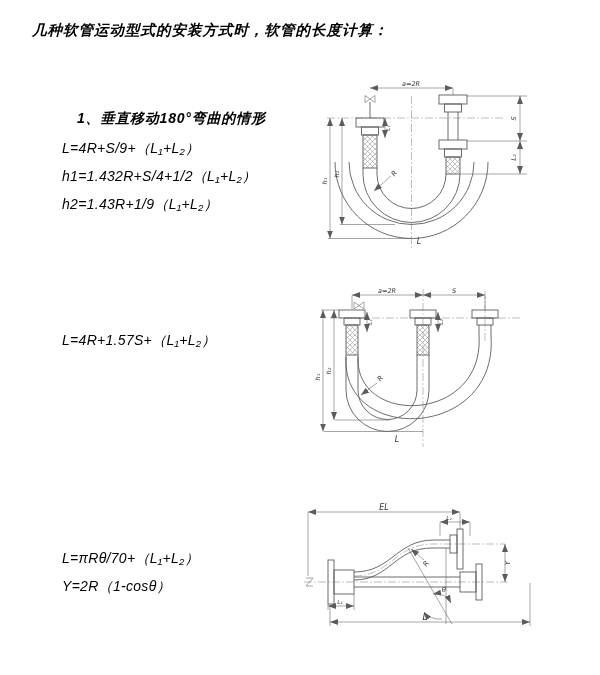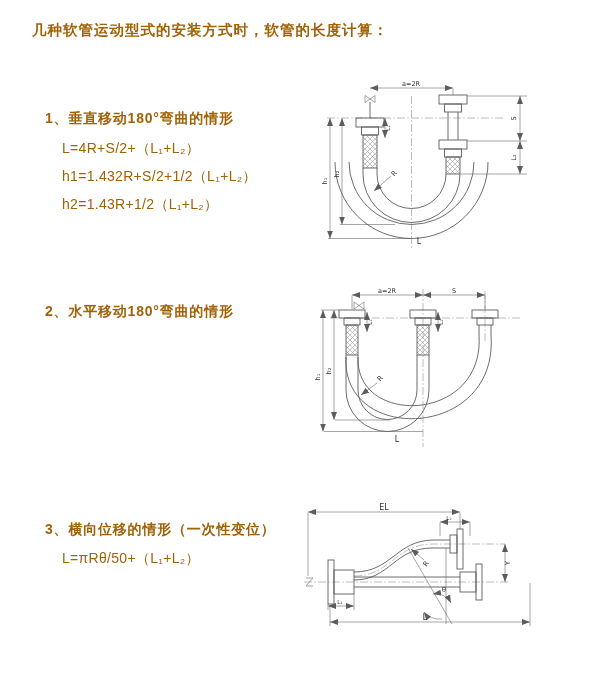--- a/index.html
+++ b/index.html
@@ -5,7 +5,7 @@
   html,body{margin:0;padding:0;background:#e8e8e8;}
   .page{
     position:relative;width:600px;height:675px;background:#ffffff;
-    font-family:"Liberation Sans",sans-serif;color:#a16207;overflow:hidden;
+    font-family:"Liberation Sans",sans-serif;color:#000000;overflow:hidden;font-style:italic;
   }
   .title{
     position:absolute;left:32px;top:21px;font-size:14.5px;font-weight:bold;

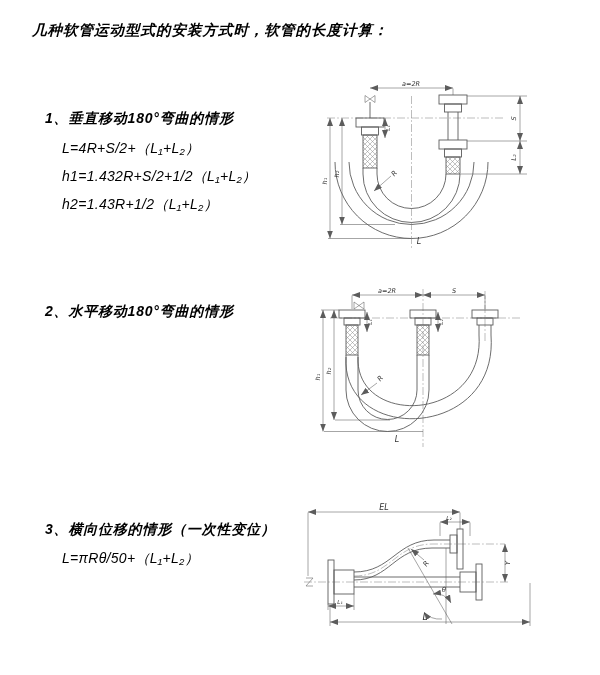--- a/index.html
+++ b/index.html
@@ -12,7 +12,7 @@
     letter-spacing:1px;white-space:nowrap;
   }
   .heading{
-    position:absolute;font-size:14px;font-weight:bold;letter-spacing:0.8px;white-space:nowrap;
+    position:absolute;font-size:14px;font-weight:bold;letter-spacing:0.8px;white-space:nowrap;margin-left:32px;
   }
   .formula{
     position:absolute;font-size:14px;font-weight:500;letter-spacing:0.3px;white-space:nowrap;

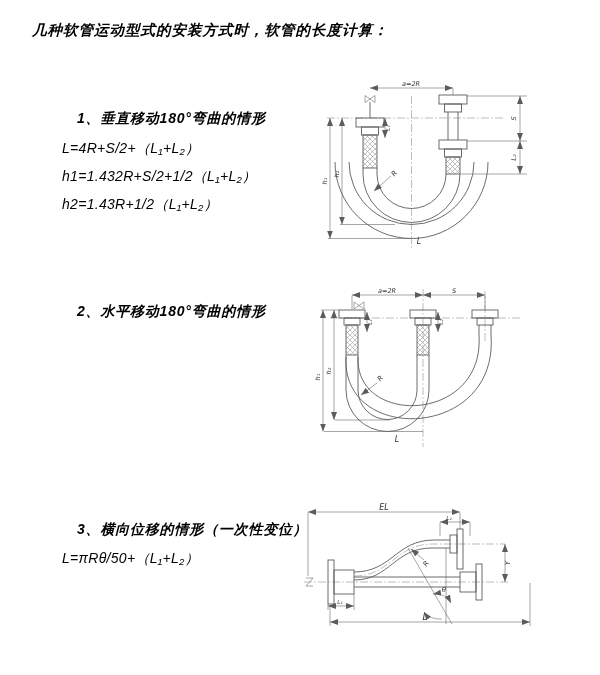--- a/index.html
+++ b/index.html
@@ -36,7 +36,7 @@
   <div class="title">几种软管运动型式的安装方式时，软管的长度计算：</div>
 
   <div class="heading" style="left:45px;top:110px">1、垂直移动180°弯曲的情形</div>
-  <div class="formula" style="left:62px;top:140px">L=4R+S/2+（L₁+L₂）</div>
+  <div class="formula" style="left:62px;top:140px">L=4R+S/9+（L₁+L₂）</div>
   <div class="formula" style="left:62px;top:168px">h1=1.432R+S/2+1/2（L₁+L₂）</div>
   <div class="formula" style="left:62px;top:196px">h2=1.43R+1/2（L₁+L₂）</div>
 

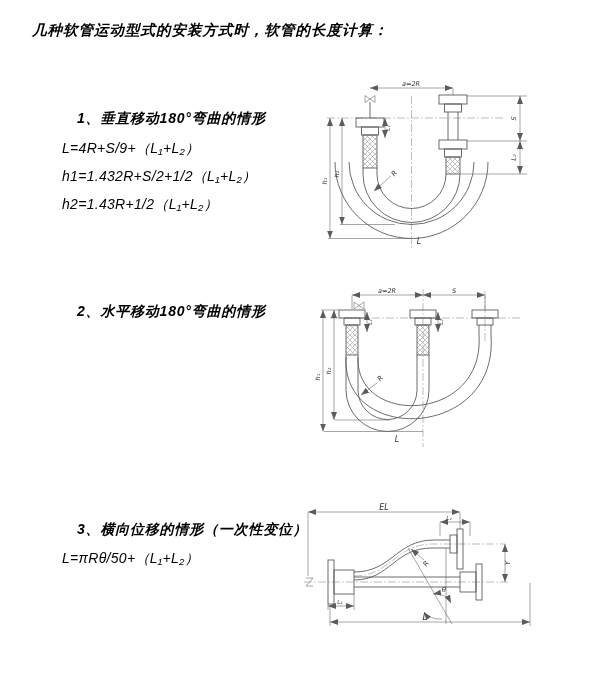--- a/index.html
+++ b/index.html
@@ -37,7 +37,7 @@
 
   <div class="heading" style="left:45px;top:110px">1、垂直移动180°弯曲的情形</div>
   <div class="formula" style="left:62px;top:140px">L=4R+S/9+（L₁+L₂）</div>
-  <div class="formula" style="left:62px;top:168px">h1=1.432R+S/2+1/2（L₁+L₂）</div>
+  <div class="formula" style="left:62px;top:168px">h1=1.432R+S/4+1/2（L₁+L₂）</div>
   <div class="formula" style="left:62px;top:196px">h2=1.43R+1/2（L₁+L₂）</div>
 
   <svg class="diag" style="left:315px;top:74px" width="265" height="178" viewBox="0 0 265 178">

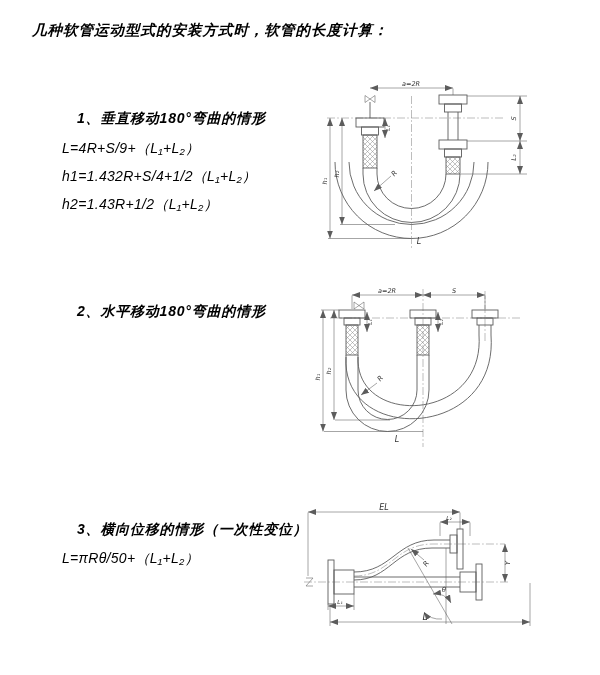--- a/index.html
+++ b/index.html
@@ -38,7 +38,7 @@
   <div class="heading" style="left:45px;top:110px">1、垂直移动180°弯曲的情形</div>
   <div class="formula" style="left:62px;top:140px">L=4R+S/9+（L₁+L₂）</div>
   <div class="formula" style="left:62px;top:168px">h1=1.432R+S/4+1/2（L₁+L₂）</div>
-  <div class="formula" style="left:62px;top:196px">h2=1.43R+1/2（L₁+L₂）</div>
+  <div class="formula" style="left:62px;top:196px">h2=1.43R+1/9（L₁+L₂）</div>
 
   <svg class="diag" style="left:315px;top:74px" width="265" height="178" viewBox="0 0 265 178">
     <defs>

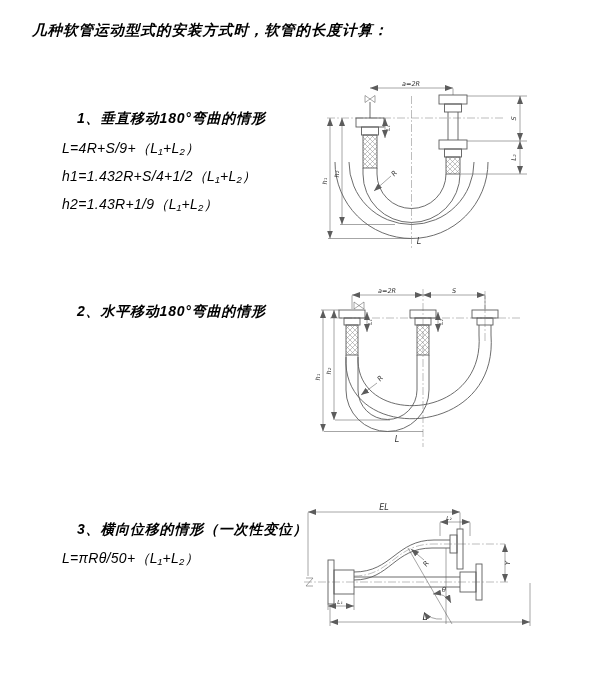--- a/index.html
+++ b/index.html
@@ -106,7 +106,6 @@
     <text class="t8" x="104" y="170" text-anchor="middle">L</text>
   </svg>
 
-  <div class="heading" style="left:45px;top:303px">2、水平移动180°弯曲的情形</div>
 
   <svg class="diag" style="left:315px;top:285px" width="275" height="170" viewBox="0 0 275 170">
     <defs>

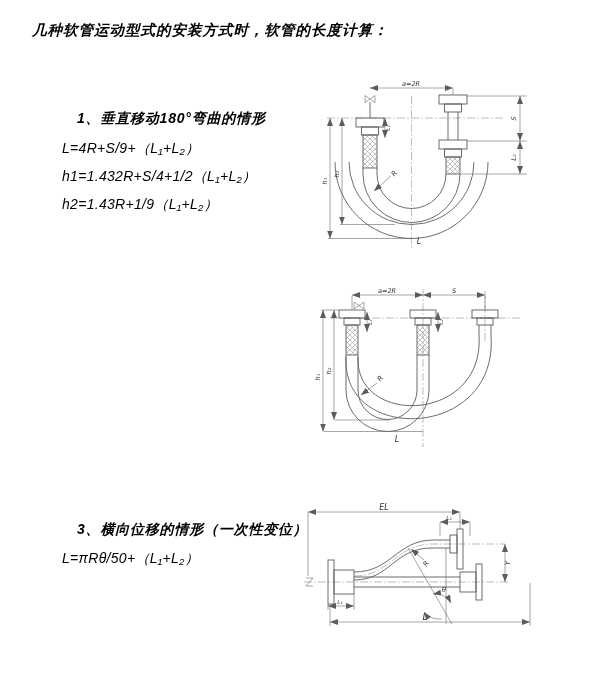--- a/index.html
+++ b/index.html
@@ -106,6 +106,7 @@
     <text class="t8" x="104" y="170" text-anchor="middle">L</text>
   </svg>
 
+  <div class="formula" style="left:62px;top:332px">L=4R+1.57S+（L₁+L₂）</div>
 
   <svg class="diag" style="left:315px;top:285px" width="275" height="170" viewBox="0 0 275 170">
     <defs>

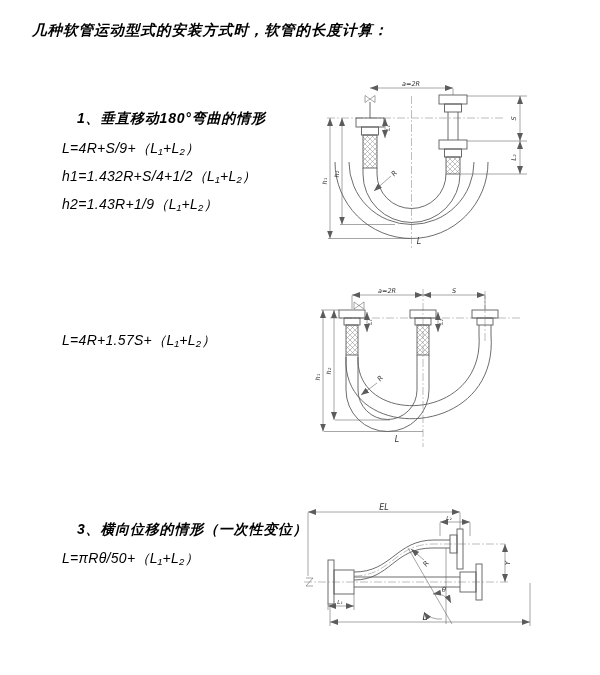--- a/index.html
+++ b/index.html
@@ -176,7 +176,6 @@
     <text class="t8" x="82" y="157" text-anchor="middle">L</text>
   </svg>
 
-  <div class="heading" style="left:45px;top:521px">3、横向位移的情形（一次性变位）</div>
   <div class="formula" style="left:62px;top:550px">L=πRθ/50+（L₁+L₂）</div>
 
   <svg class="diag" style="left:300px;top:502px" width="300" height="148" viewBox="0 0 300 148">

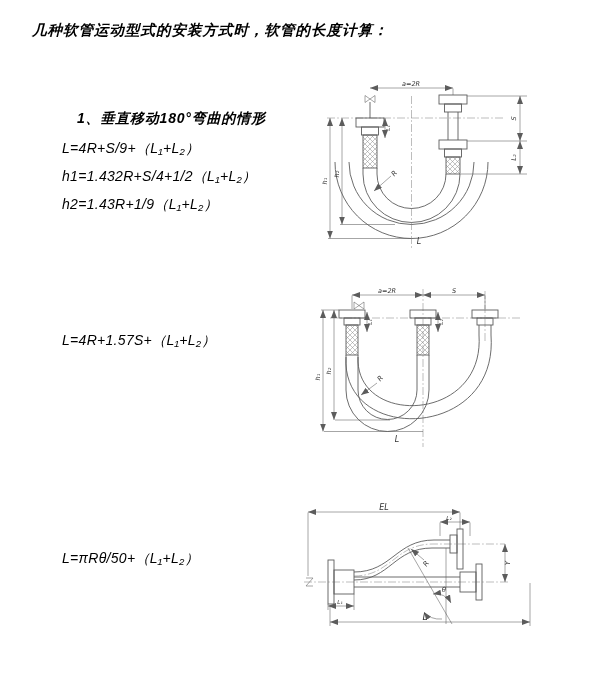--- a/index.html
+++ b/index.html
@@ -176,7 +176,7 @@
     <text class="t8" x="82" y="157" text-anchor="middle">L</text>
   </svg>
 
-  <div class="formula" style="left:62px;top:550px">L=πRθ/50+（L₁+L₂）</div>
+  <div class="formula" style="left:62px;top:550px">L=πRθ/70+（L₁+L₂）</div>
 
   <svg class="diag" style="left:300px;top:502px" width="300" height="148" viewBox="0 0 300 148">
     <defs>

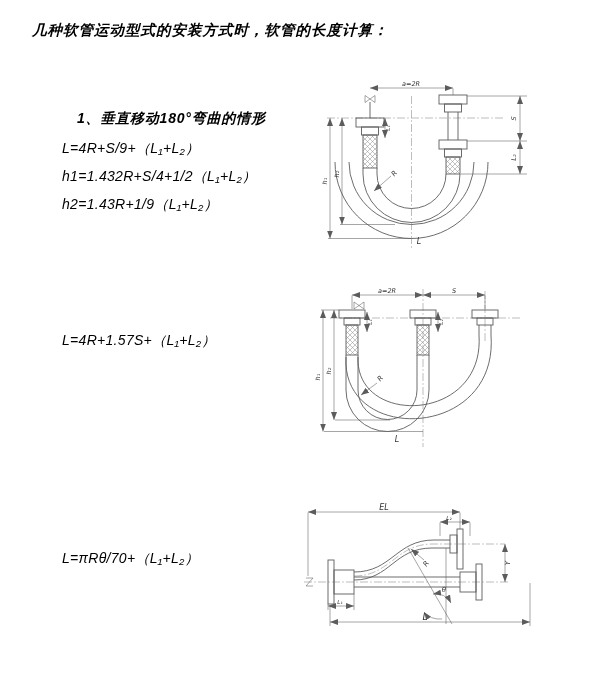--- a/index.html
+++ b/index.html
@@ -177,6 +177,7 @@
   </svg>
 
   <div class="formula" style="left:62px;top:550px">L=πRθ/70+（L₁+L₂）</div>
+  <div class="formula" style="left:62px;top:578px">Y=2R（1-cosθ）</div>
 
   <svg class="diag" style="left:300px;top:502px" width="300" height="148" viewBox="0 0 300 148">
     <defs>

